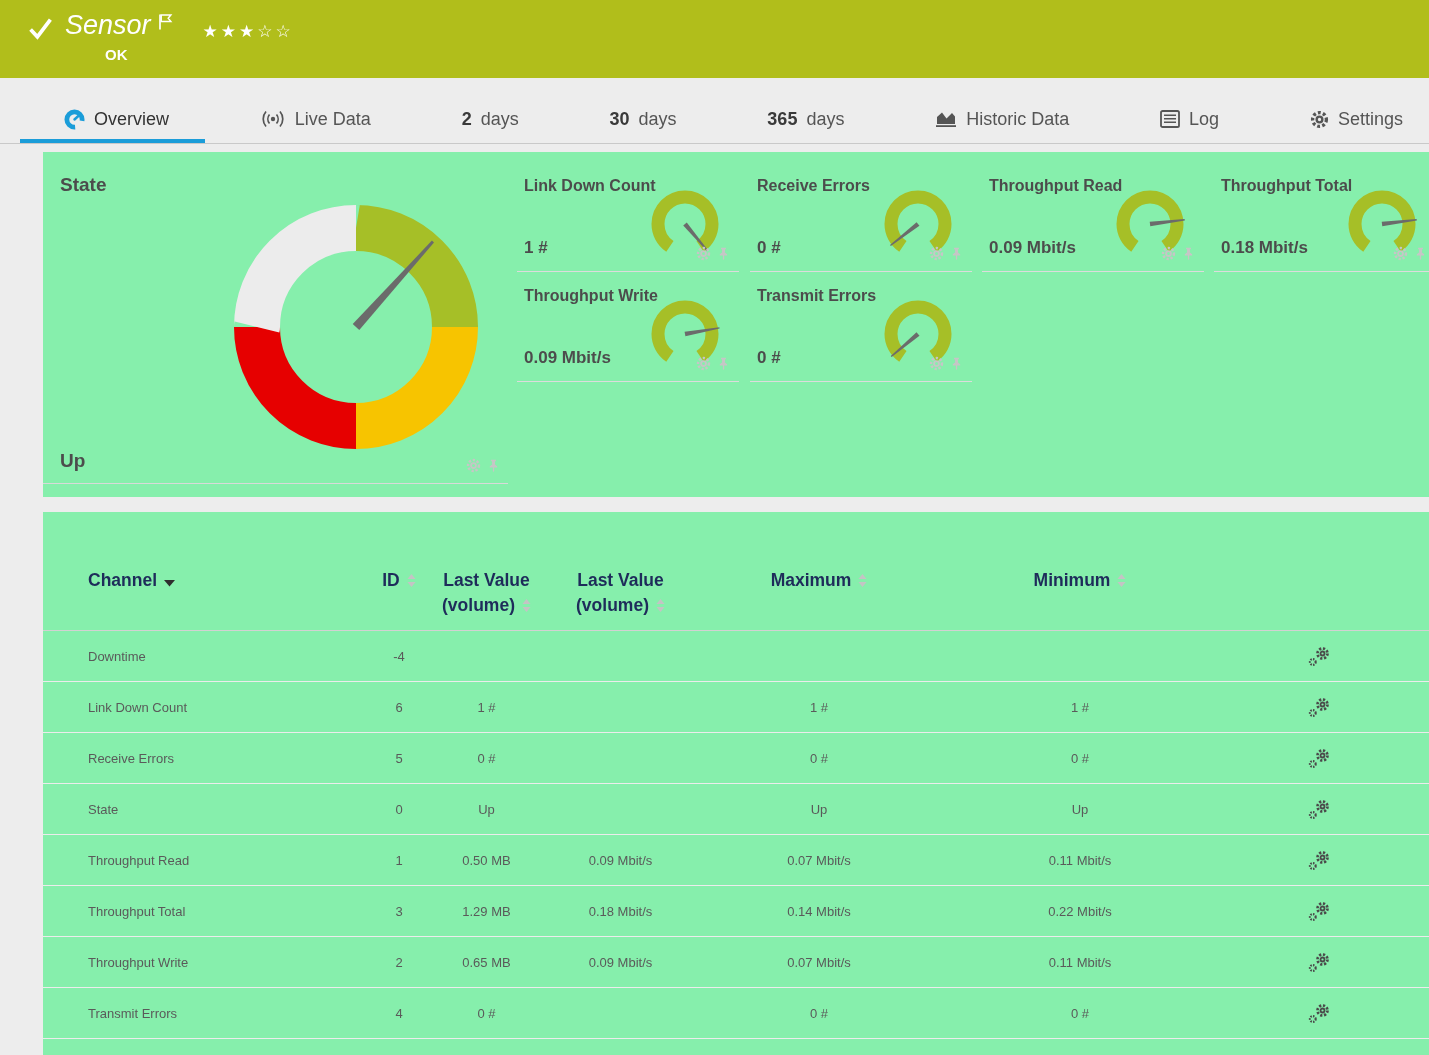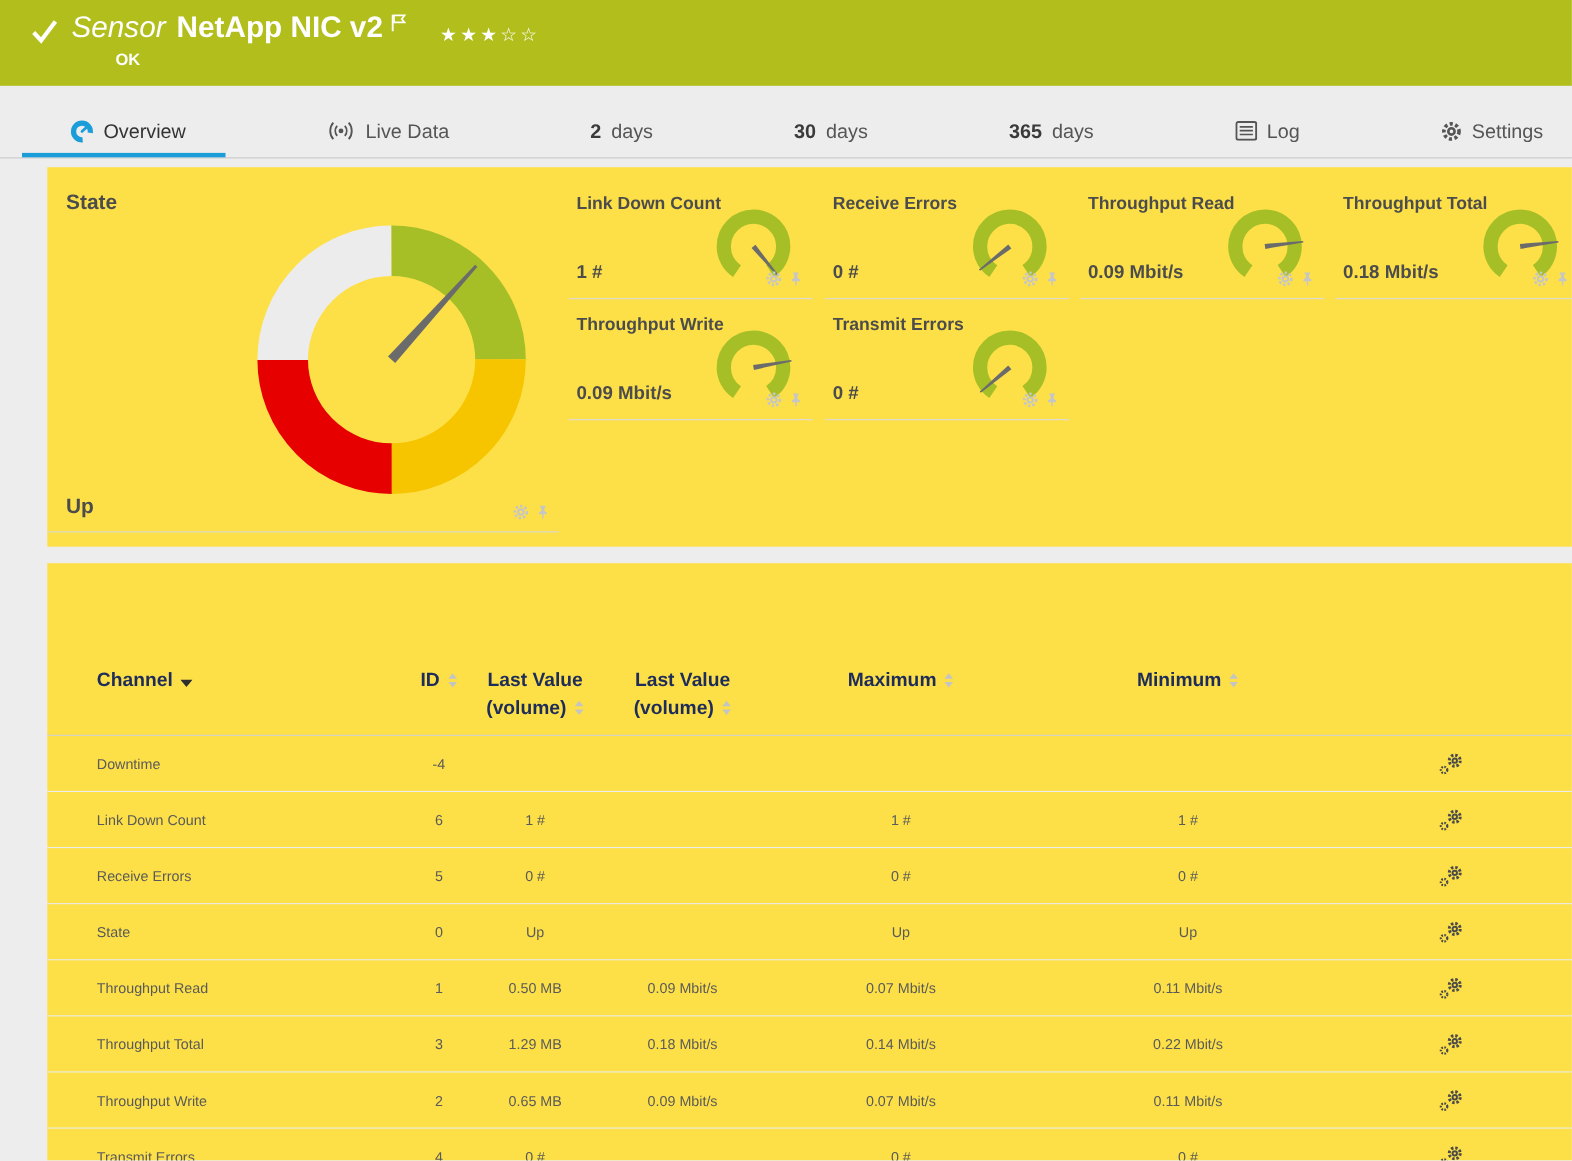--- a/index.html
+++ b/index.html
@@ -80,7 +80,6 @@
   <div class="titleblock">
     <div class="titleline">
       <span class="kind">Sensor</span>
-      <span class="name">NetApp NIC v2</span>
       <span class="flag-icon">
         <svg width="15" height="17" viewBox="0 0 15 17">
             <path d="M2 1.5v15" stroke="#fff" stroke-width="1.7" fill="none"></path>

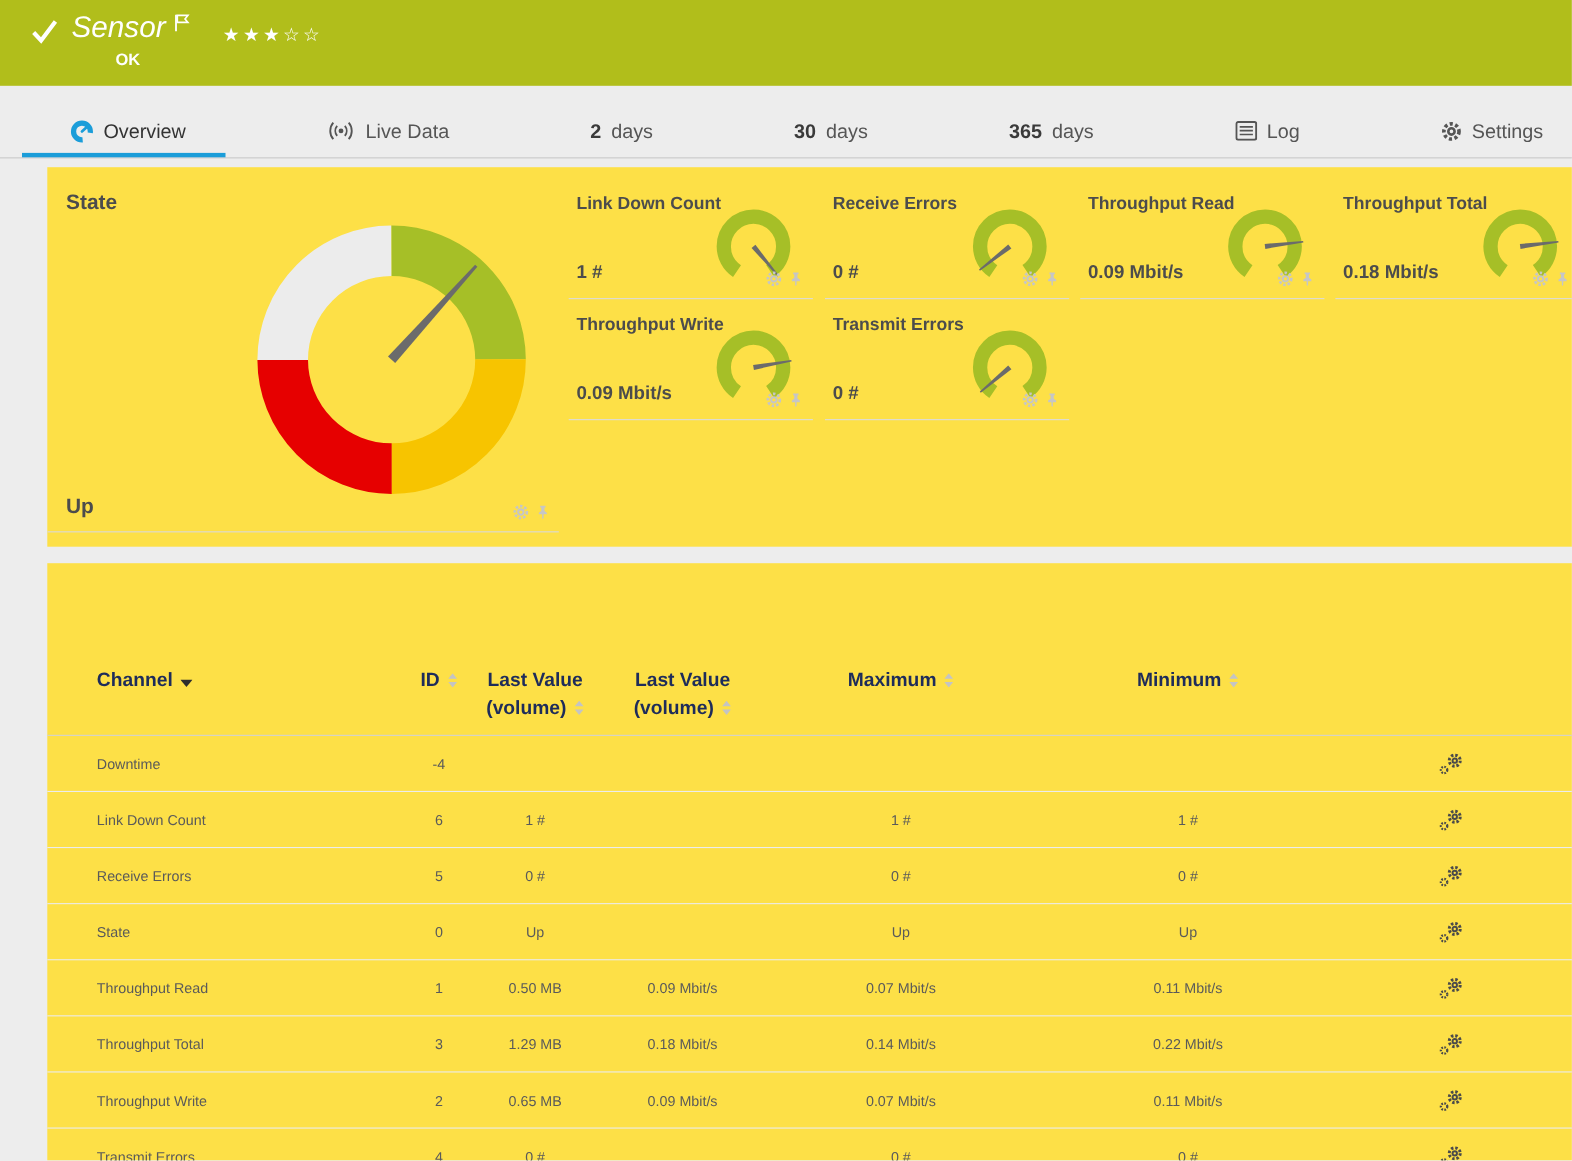--- a/index.html
+++ b/index.html
@@ -138,6 +138,16 @@
     <span class="tab-label">days</span>
   </div>
 
+  <div class="tab">
+    <span class="tab-icon">
+        <svg width="22" height="19" viewBox="0 0 22 19">
+          <path d="M2 14V7l5-4.5 4.5 6L17 3l3 3.5V14z" fill="#555"></path>
+          <path d="M1 15.2h20v1.8H1z" fill="#555"></path>
+        </svg>
+      </span>
+
+    <span class="tab-label">Historic Data</span>
+  </div>
 
   <div class="tab">
     <span class="tab-icon">

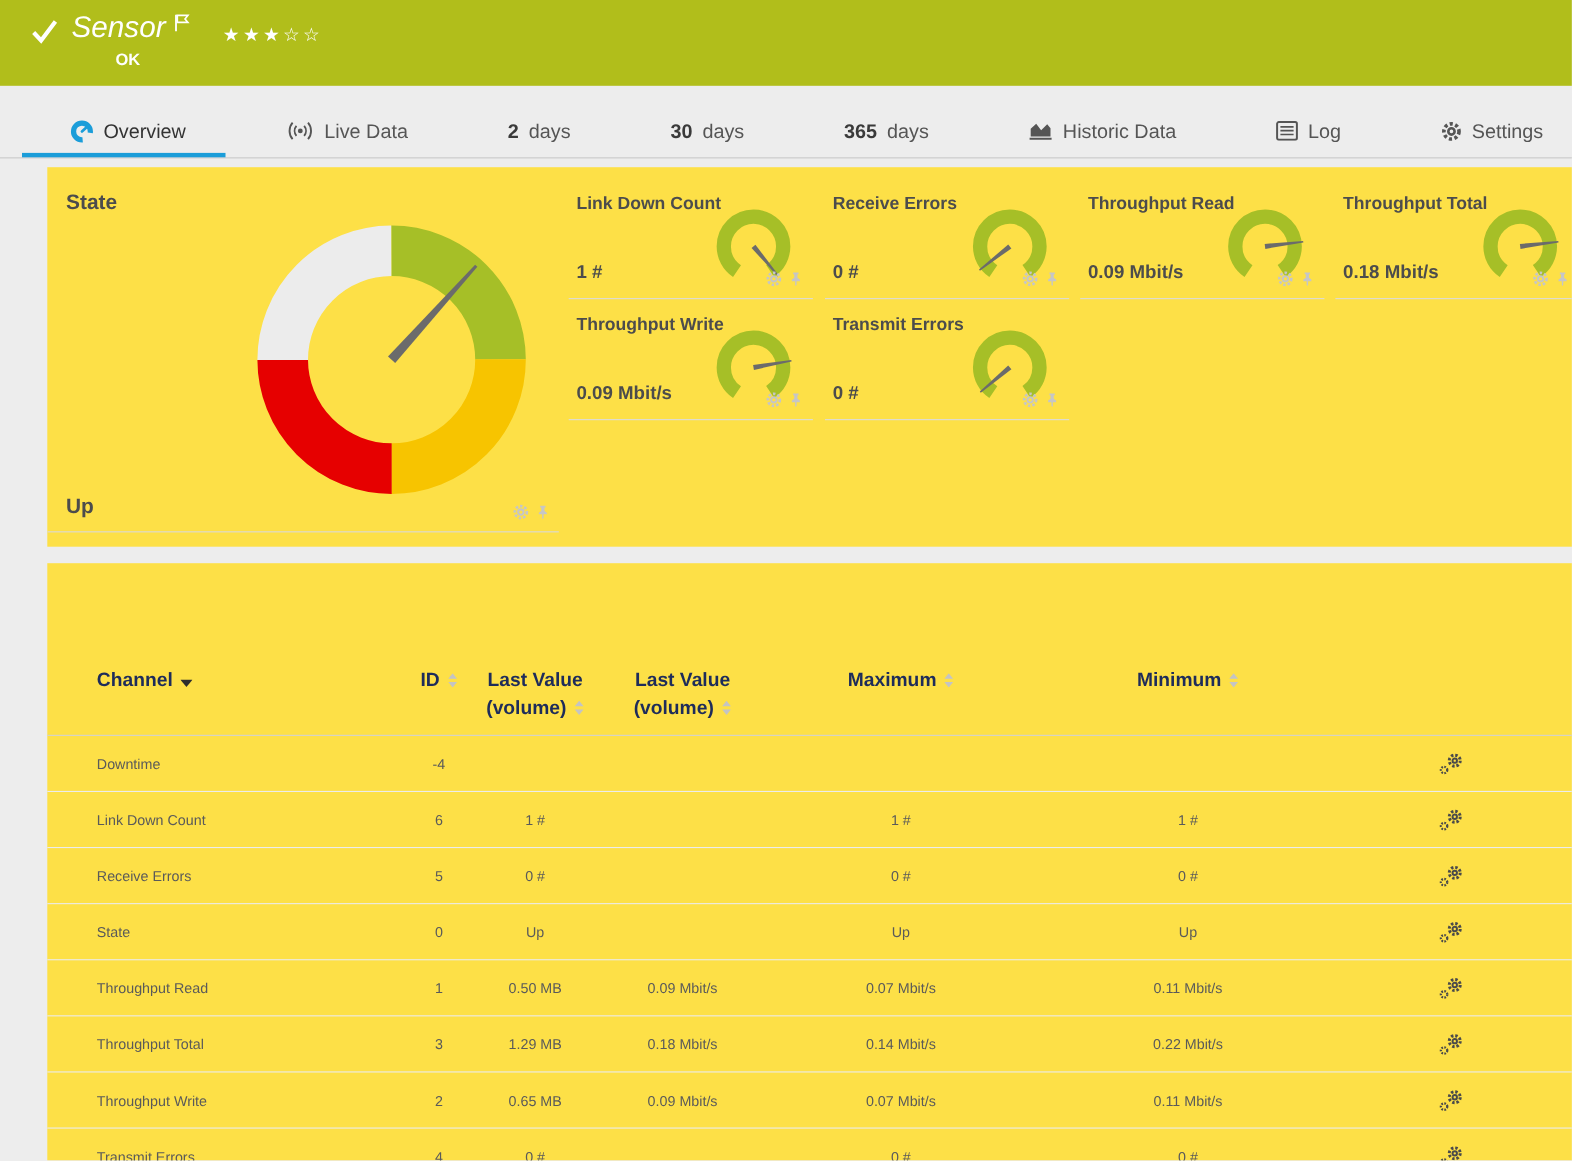--- a/index.html
+++ b/index.html
@@ -34,7 +34,7 @@
     bottom:0; height:4px; background:var(--accent); }
   .tab-icon svg { display:block; }
   
-  .panel { position:absolute; left:43px; right:0; background:#fde047; }
+  .panel { position:absolute; left:43px; right:0; background:#86efac; }
   .gauges-panel { top:152px; height:345px; overflow:hidden; }
   
   .state-block { position:absolute; left:0; top:0; width:465px; height:332px;

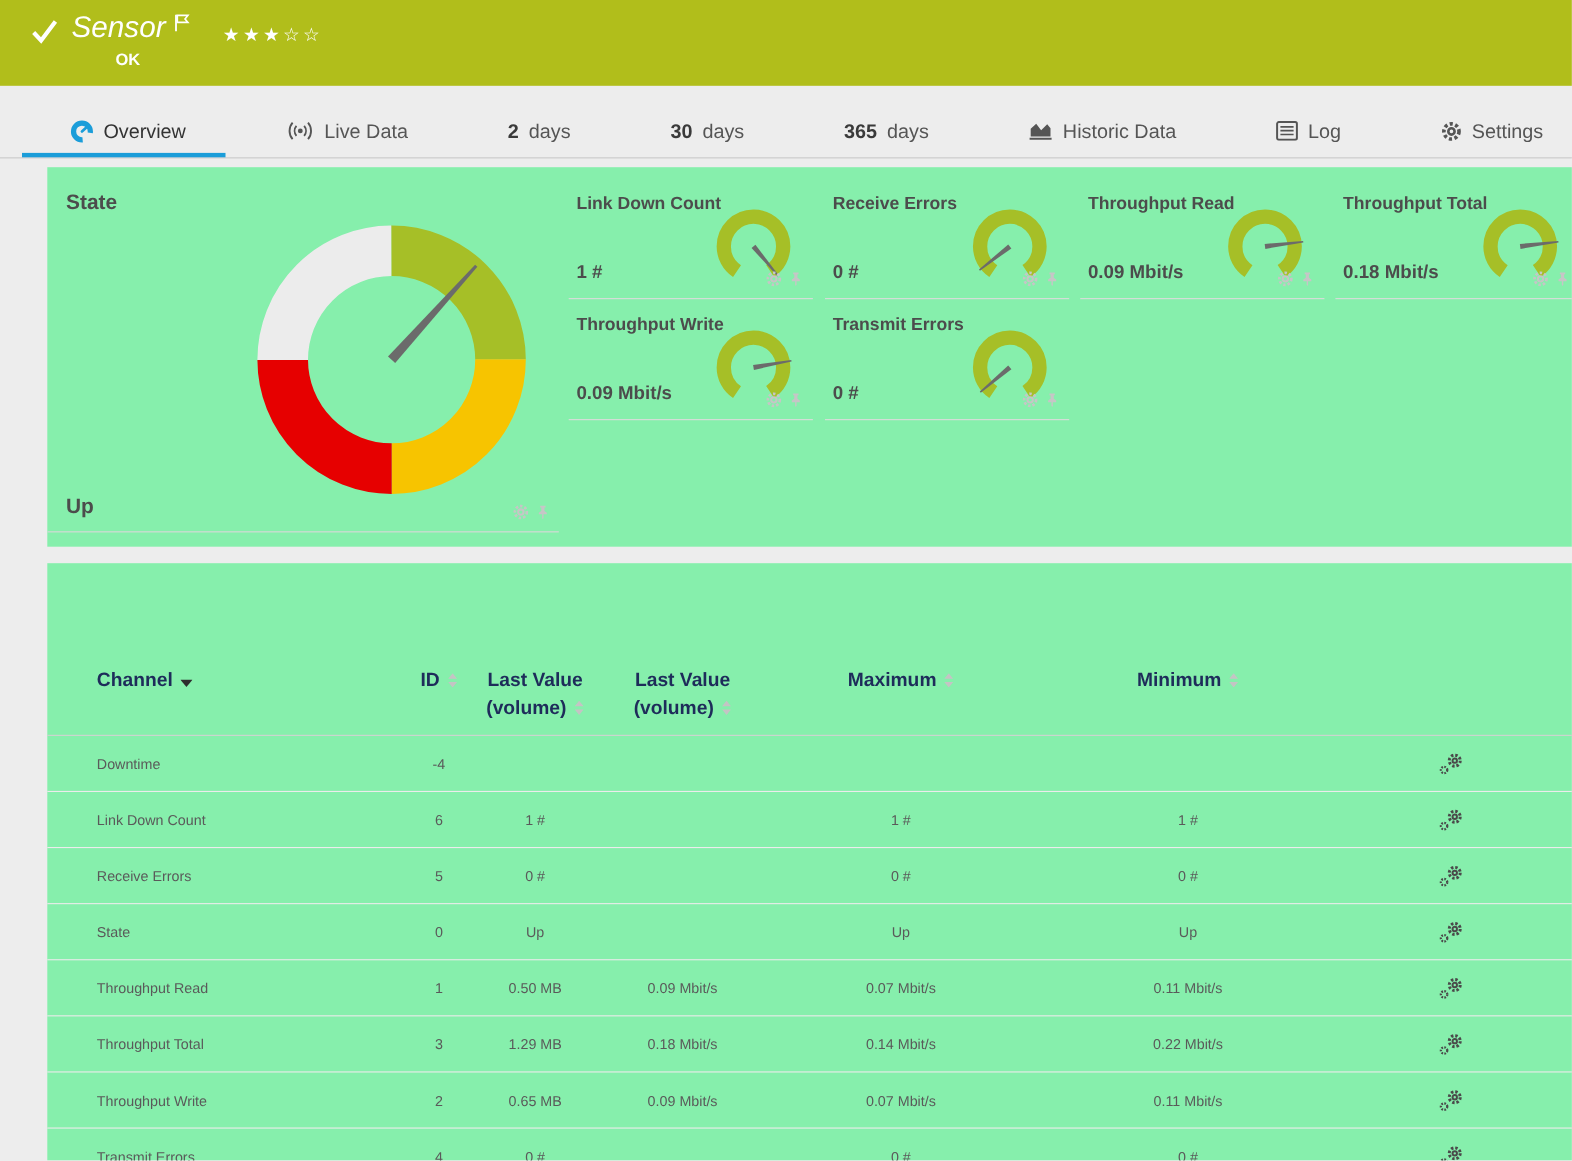--- a/index.html
+++ b/index.html
@@ -57,7 +57,7 @@
   .thead, .trow { display:grid;
     grid-template-columns:45px 290px 42px 133px 135px 262px 260px 1fr; }
   .thead { padding:56px 0 12px 0; border-bottom:1px solid #d2d2d2;
-    color:#1e2c5a; font-weight:bold; font-size:17.5px; line-height:25px; align-items:start;margin-top:38px; }
+    color:#1e2c5a; font-weight:bold; font-size:17.5px; line-height:25px; align-items:start; }
   .thead .hcell { cursor:pointer; }
   .trow { height:51px; align-items:center; border-bottom:1px solid #ececec;
     font-size:13px; color:#5a5a5a; }

